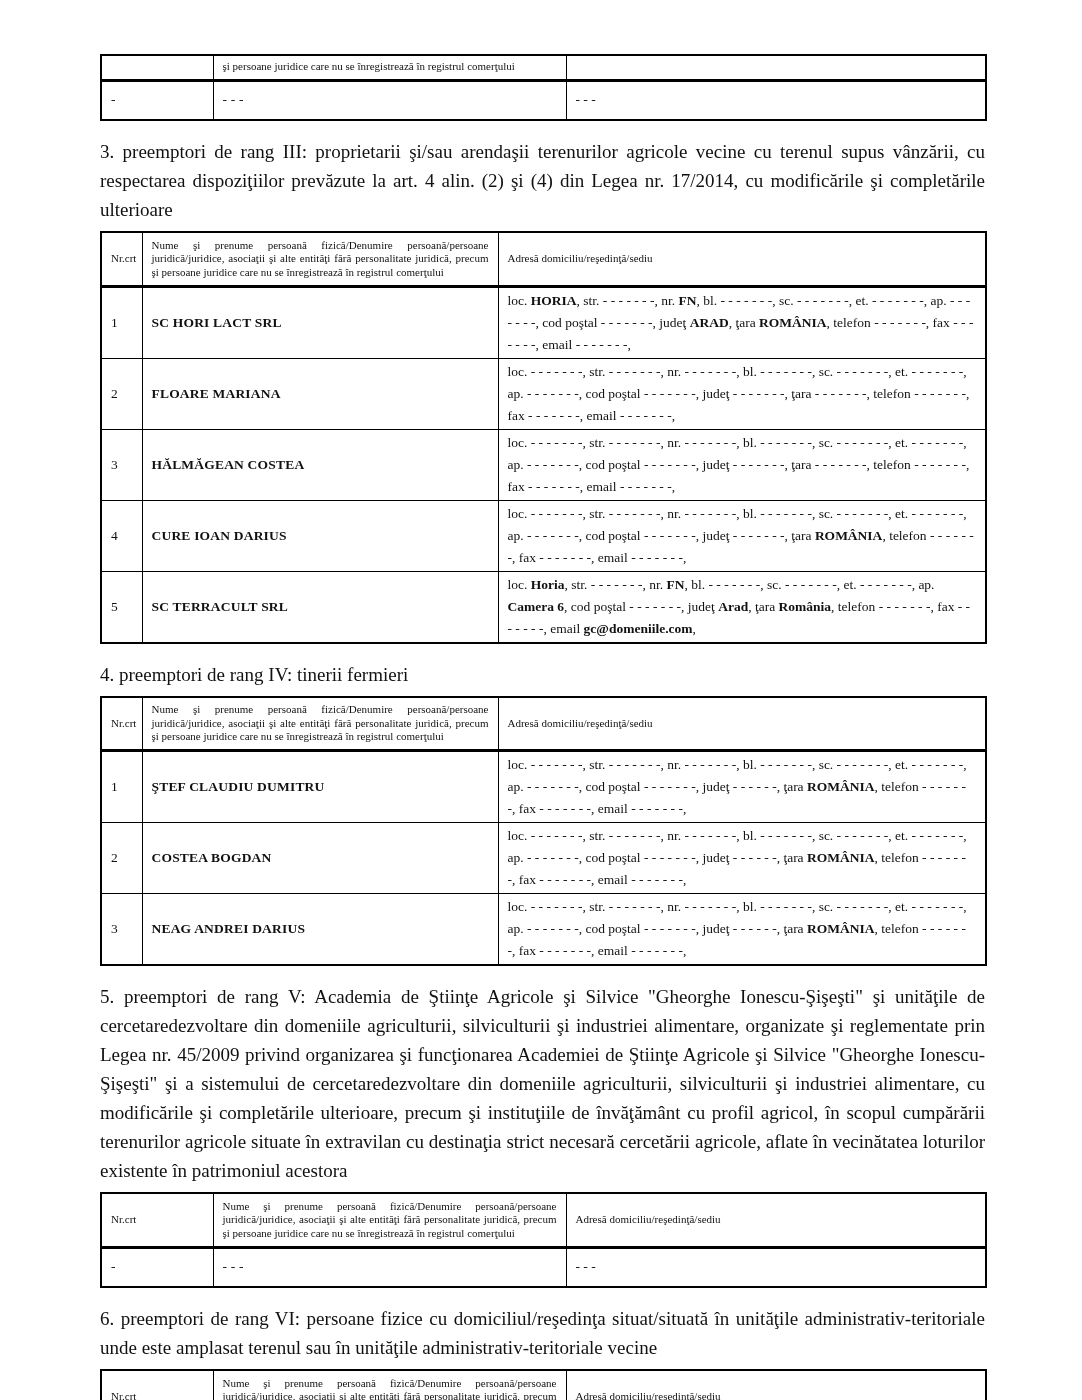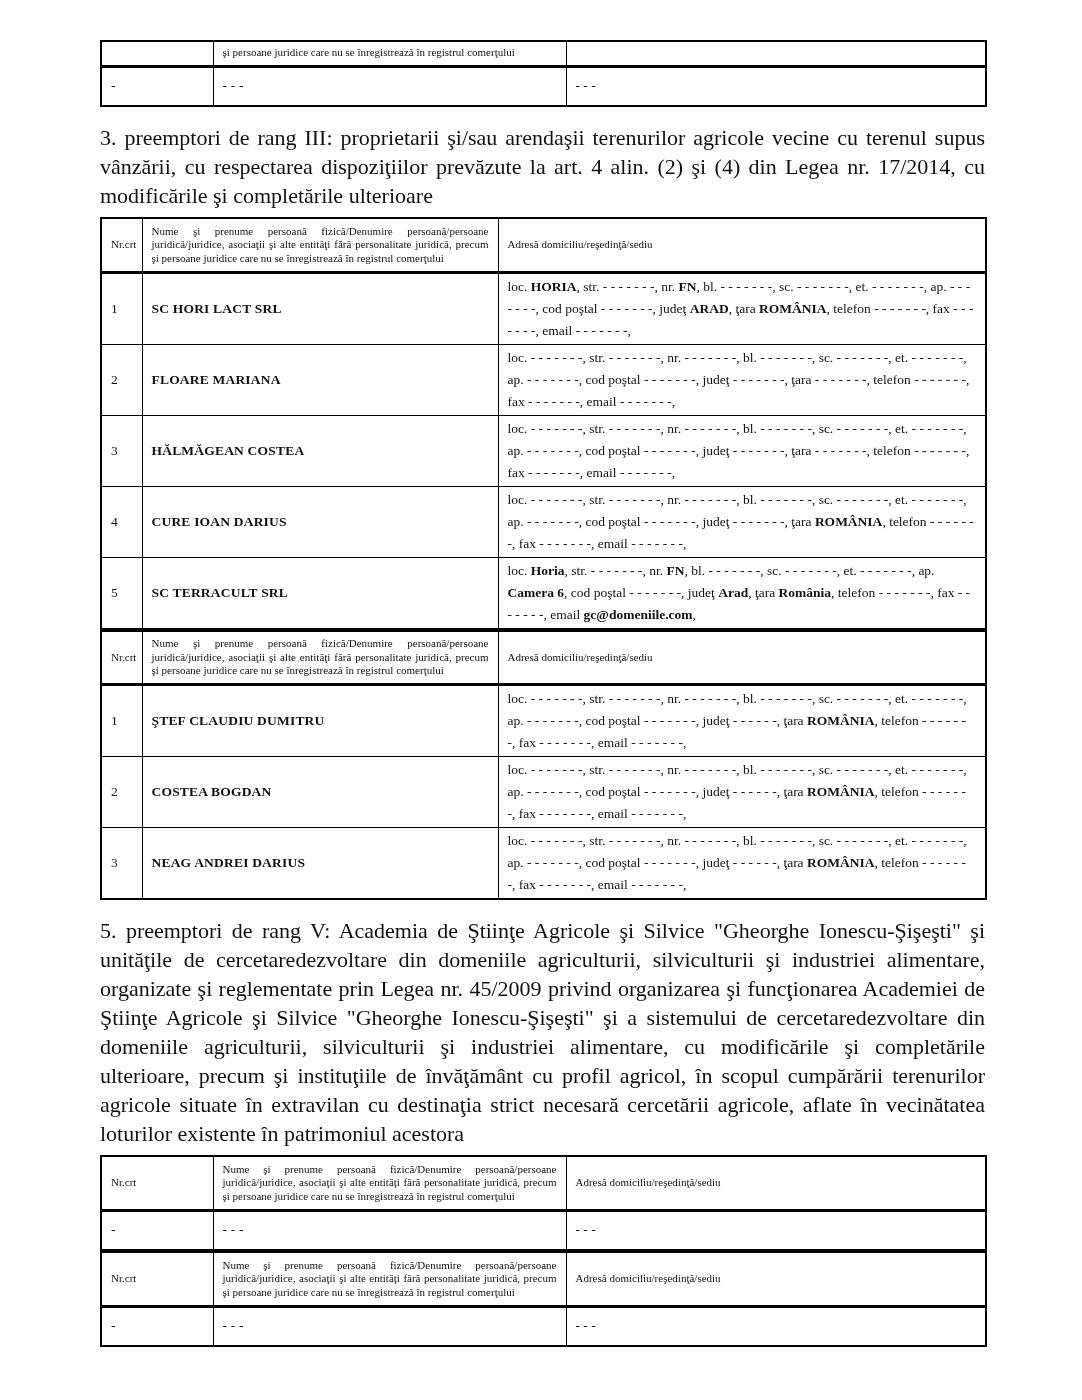--- a/index.html
+++ b/index.html
@@ -10,7 +10,7 @@
     color: #000;
     overflow: hidden;
   }
-  .page { width: 1082px; height: 1216px; padding: 40px 97px 0 100px; background: #fff; }
+  .page { width: 1082px; height: 1216px; padding: 40px 97px 0 100px; background: #fff; margin-top: 14px; }
 
   .heading {
     font-size: 22px;

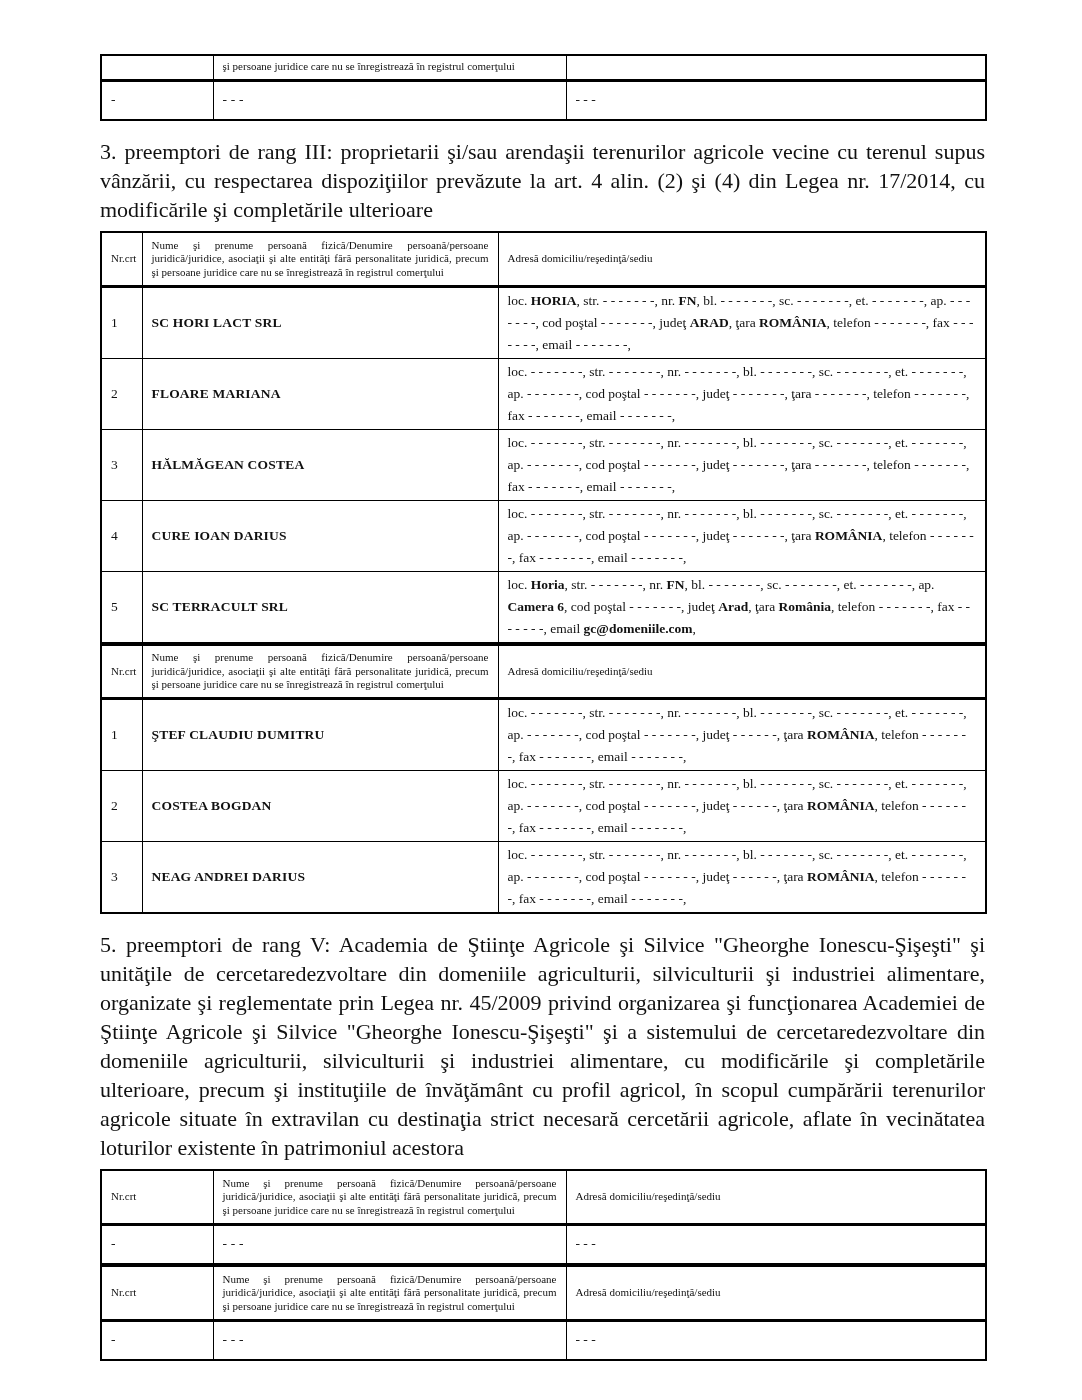--- a/index.html
+++ b/index.html
@@ -13,7 +13,7 @@
   .page { width: 1082px; height: 1216px; padding: 40px 97px 0 100px; background: #fff; margin-top: 14px; }
 
   .heading {
-    font-size: 22px;
+    font-size: 19px;
     line-height: 29px;
     text-align: justify;
     margin: 16px 0 7px 0;

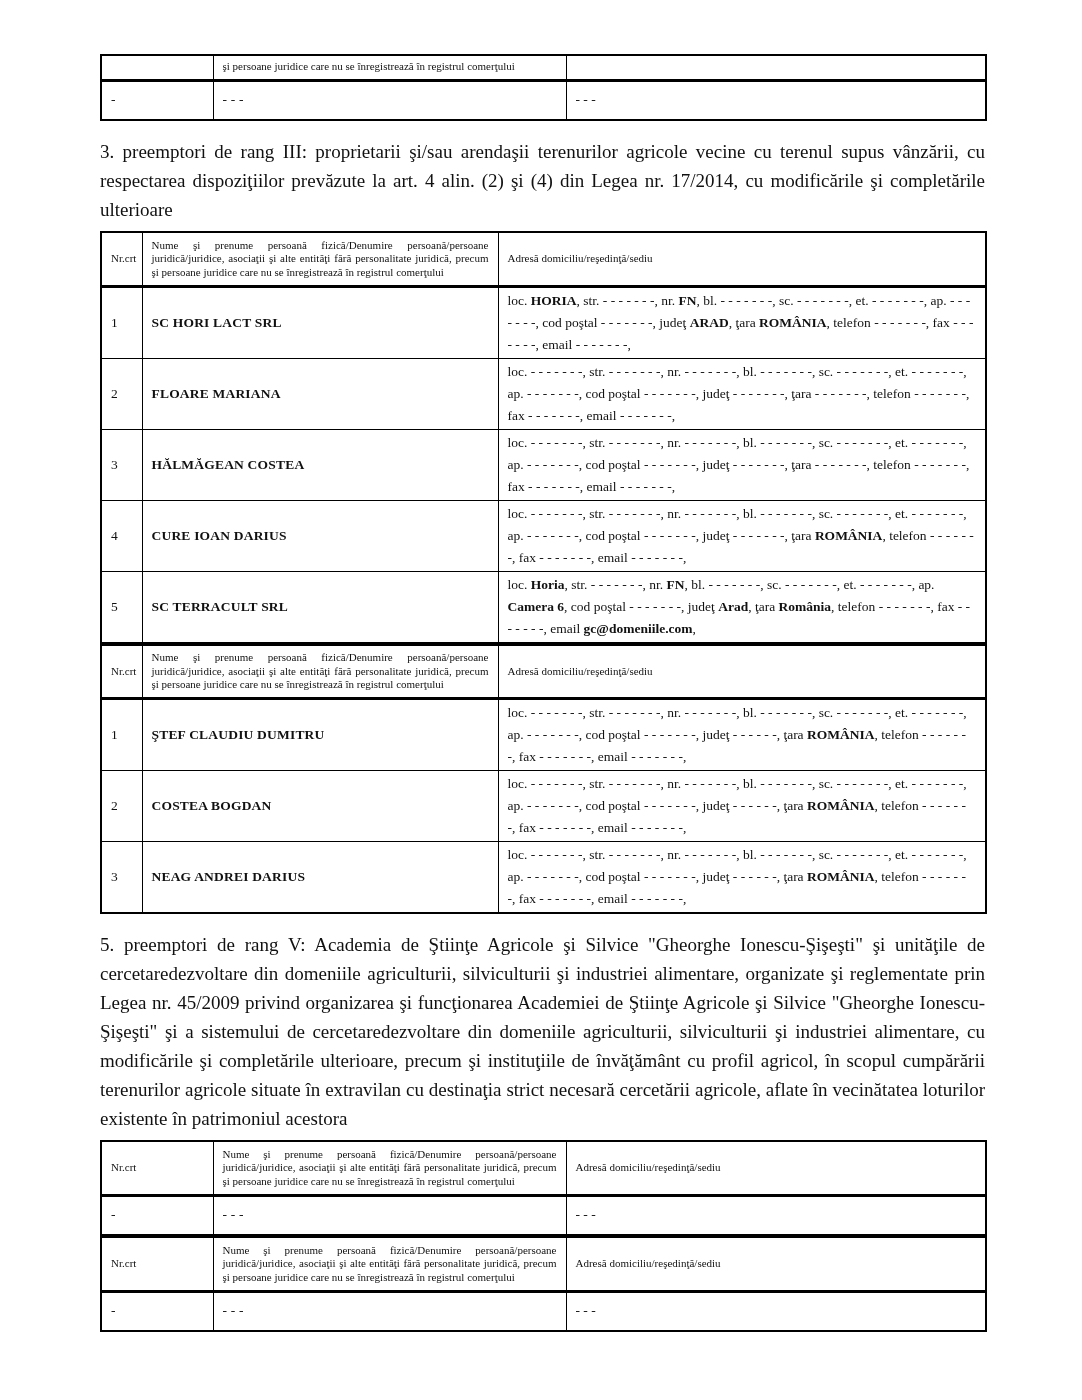--- a/index.html
+++ b/index.html
@@ -133,6 +133,7 @@
       </tbody>
   </table>
 
+  <p class="heading">4. preemptori de rang IV: tinerii fermieri</p>
   <table class="doc-table t-narrow t-filled">
     <colgroup>
         <col class="c-nr">

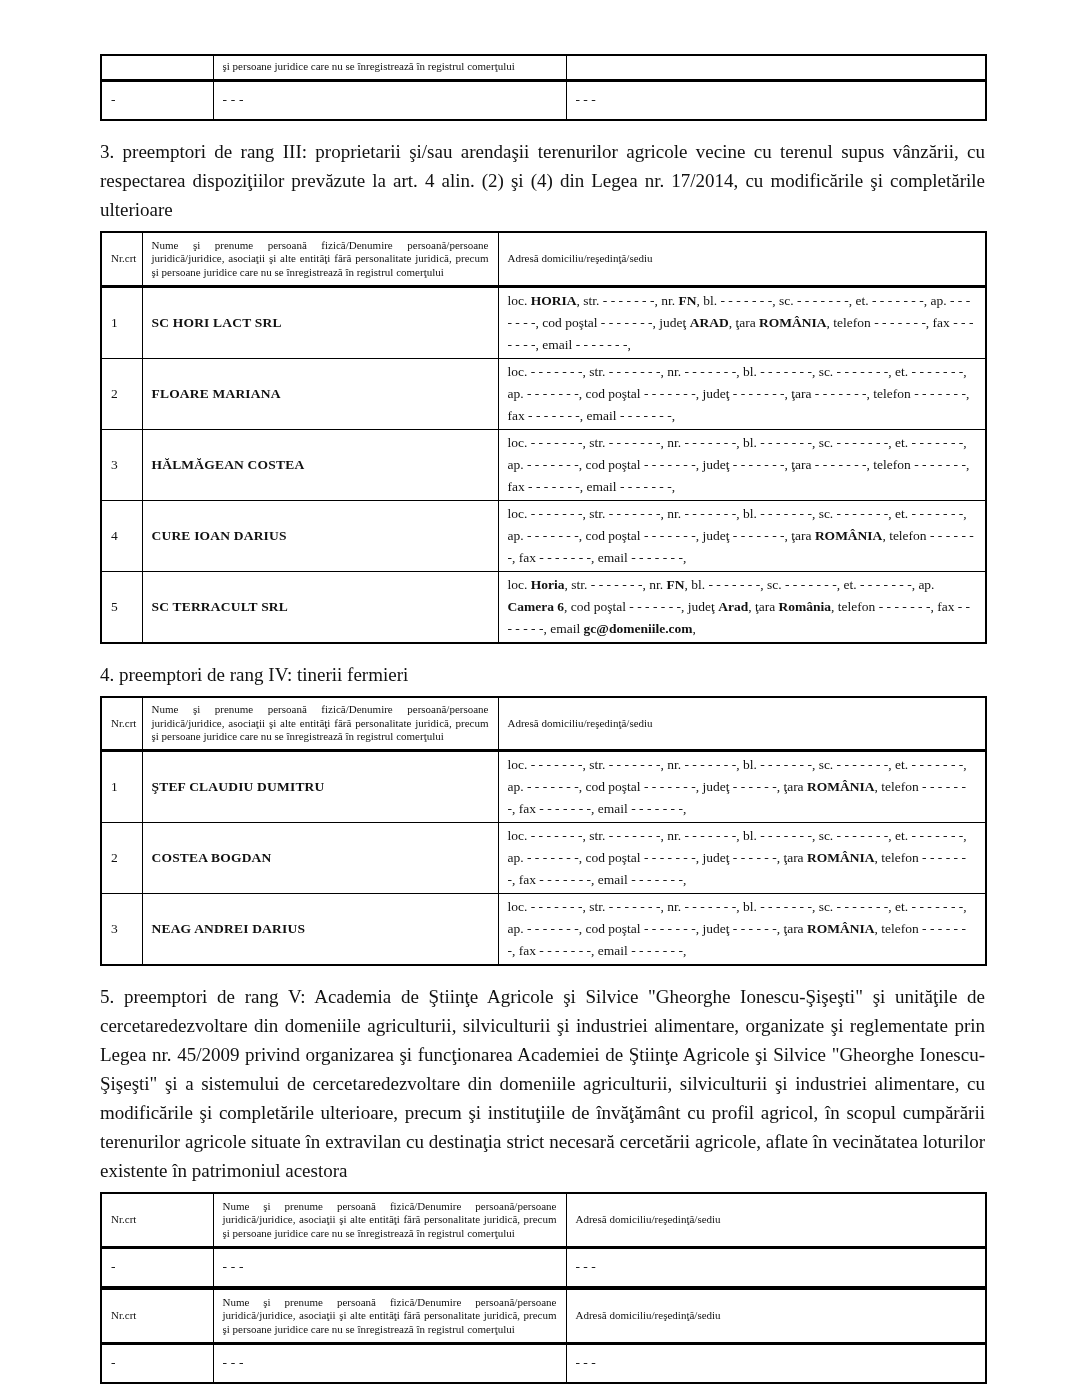--- a/index.html
+++ b/index.html
@@ -189,6 +189,7 @@
       </tbody>
   </table>
 
+  <p class="heading">6. preemptori de rang VI: persoane fizice cu domiciliul/reşedinţa situat/situată în unităţile administrativ-teritoriale unde este amplasat terenul sau în unităţile administrativ-teritoriale vecine</p>
   <table class="doc-table t-wide">
     <colgroup>
         <col class="c-nr">

